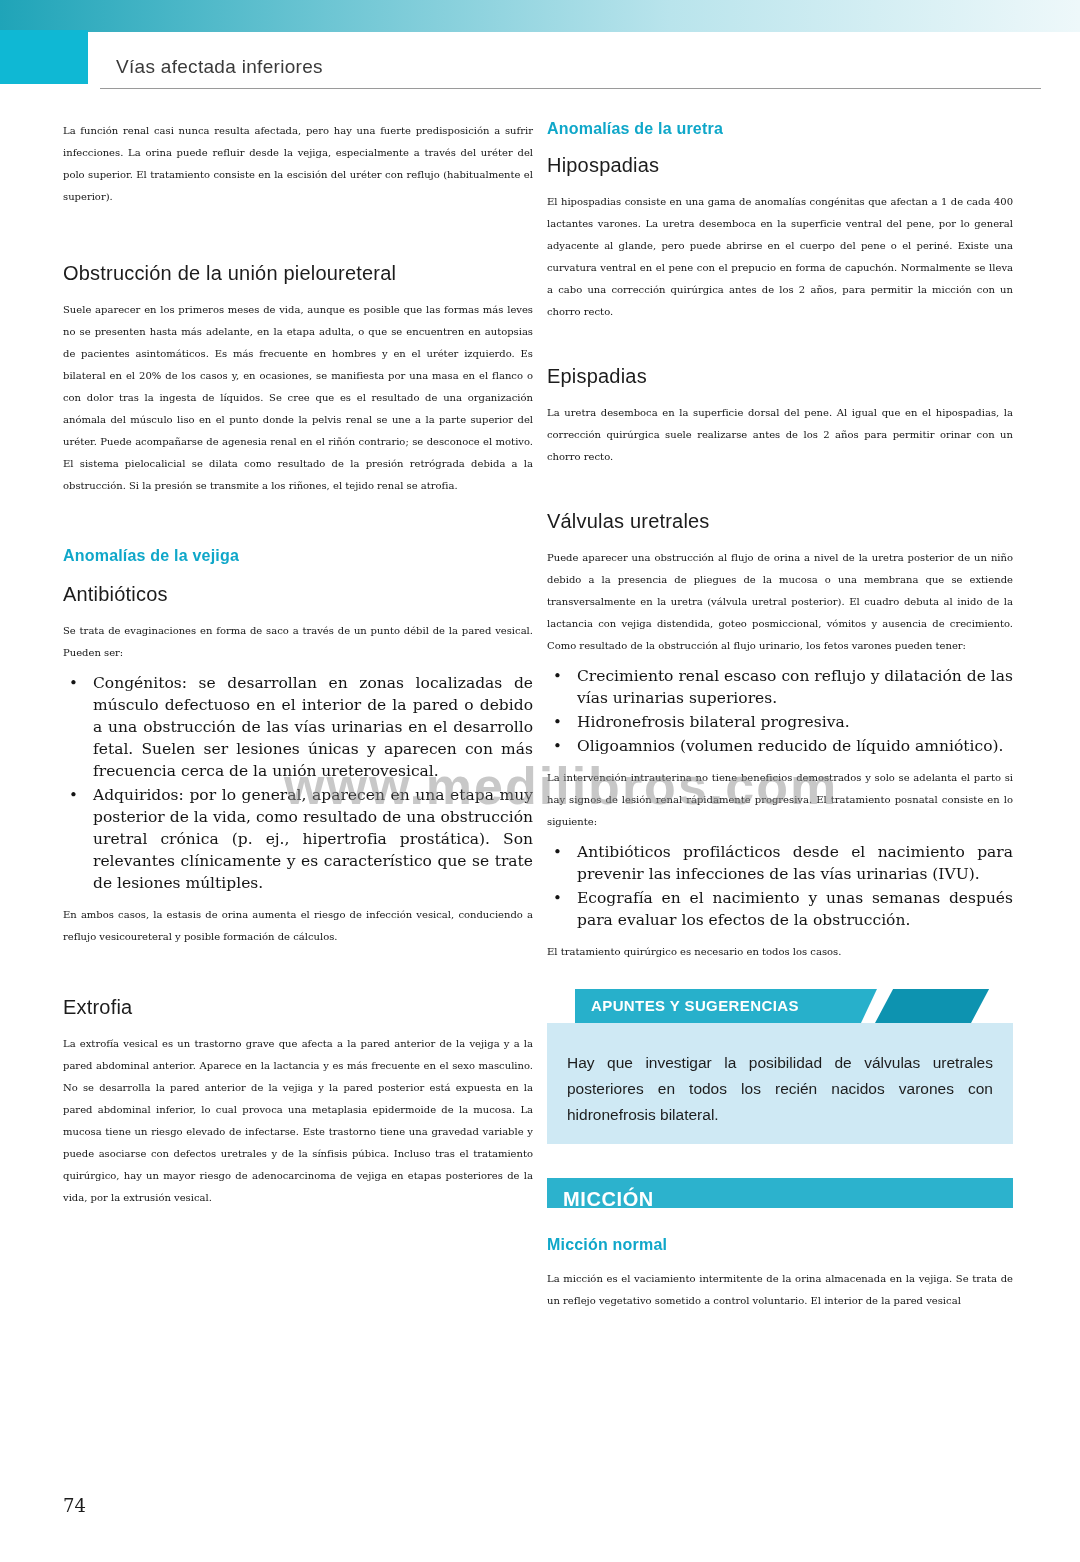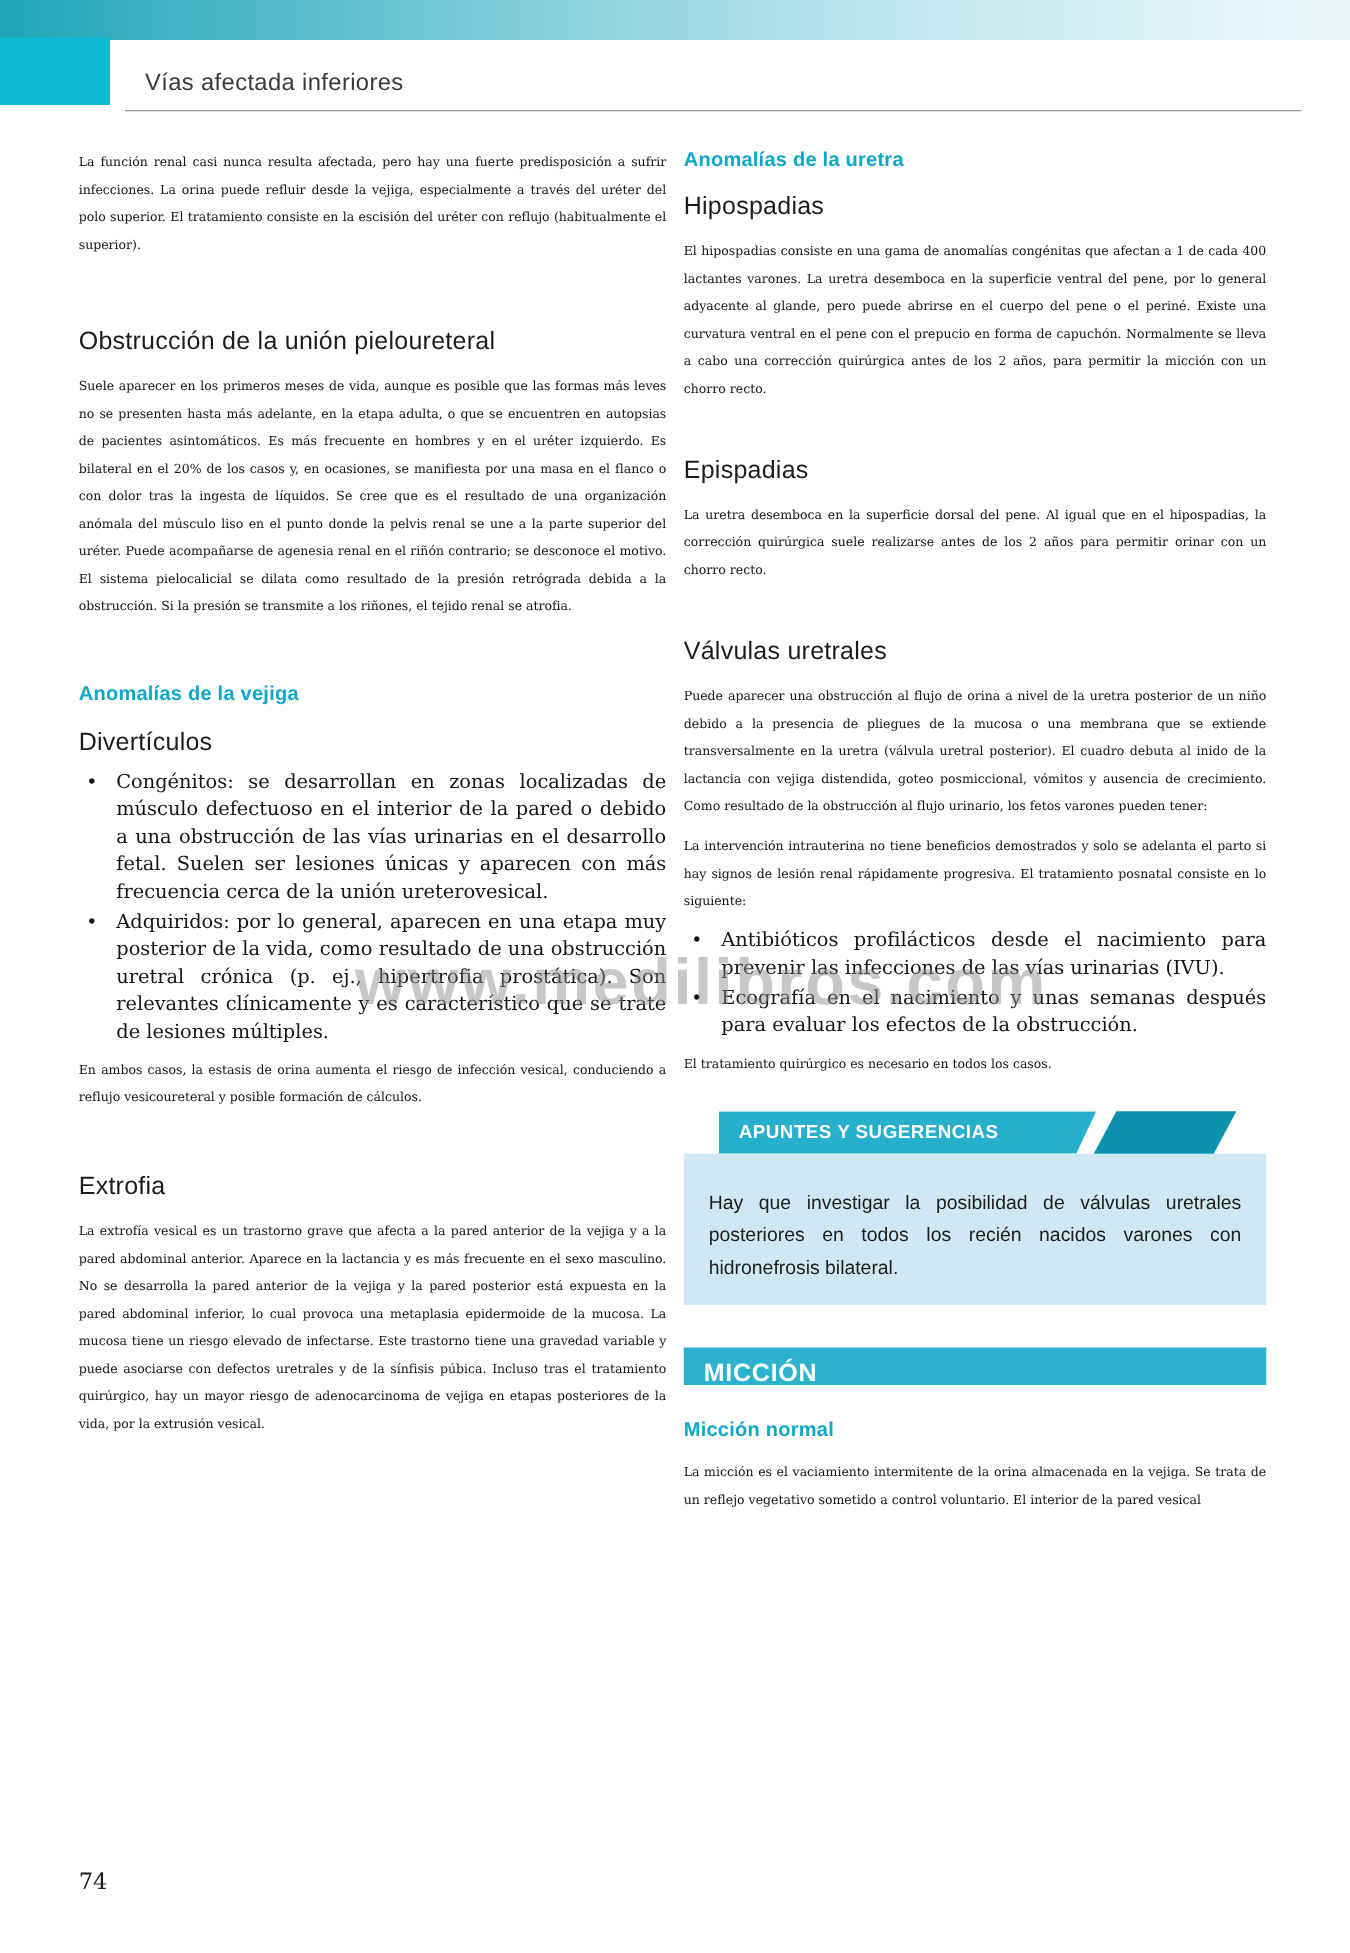--- a/index.html
+++ b/index.html
@@ -146,7 +146,7 @@
 
     <h1 class="h1 mt50">Anomalías de la vejiga</h1>
 
-    <h2 class="h2 mt18">Divertículos</h2>
+    <h2 class="h2 mt18">Antibióticos</h2>
     <ul class="bullets">
       <li>Congénitos: se desarrollan en zonas localizadas de músculo defectuoso en el interior de la pared o debido a una obstrucción de las vías urinarias en el desarrollo fetal. Suelen ser lesiones únicas y aparecen con más frecuencia cerca de la unión ureterovesical.</li>
       <li>Adquiridos: por lo general, aparecen en una etapa muy posterior de la vida, como resultado de una obstrucción uretral crónica (p. ej., hipertrofia prostática). Son relevantes clínicamente y es característico que se trate de lesiones múltiples.</li>

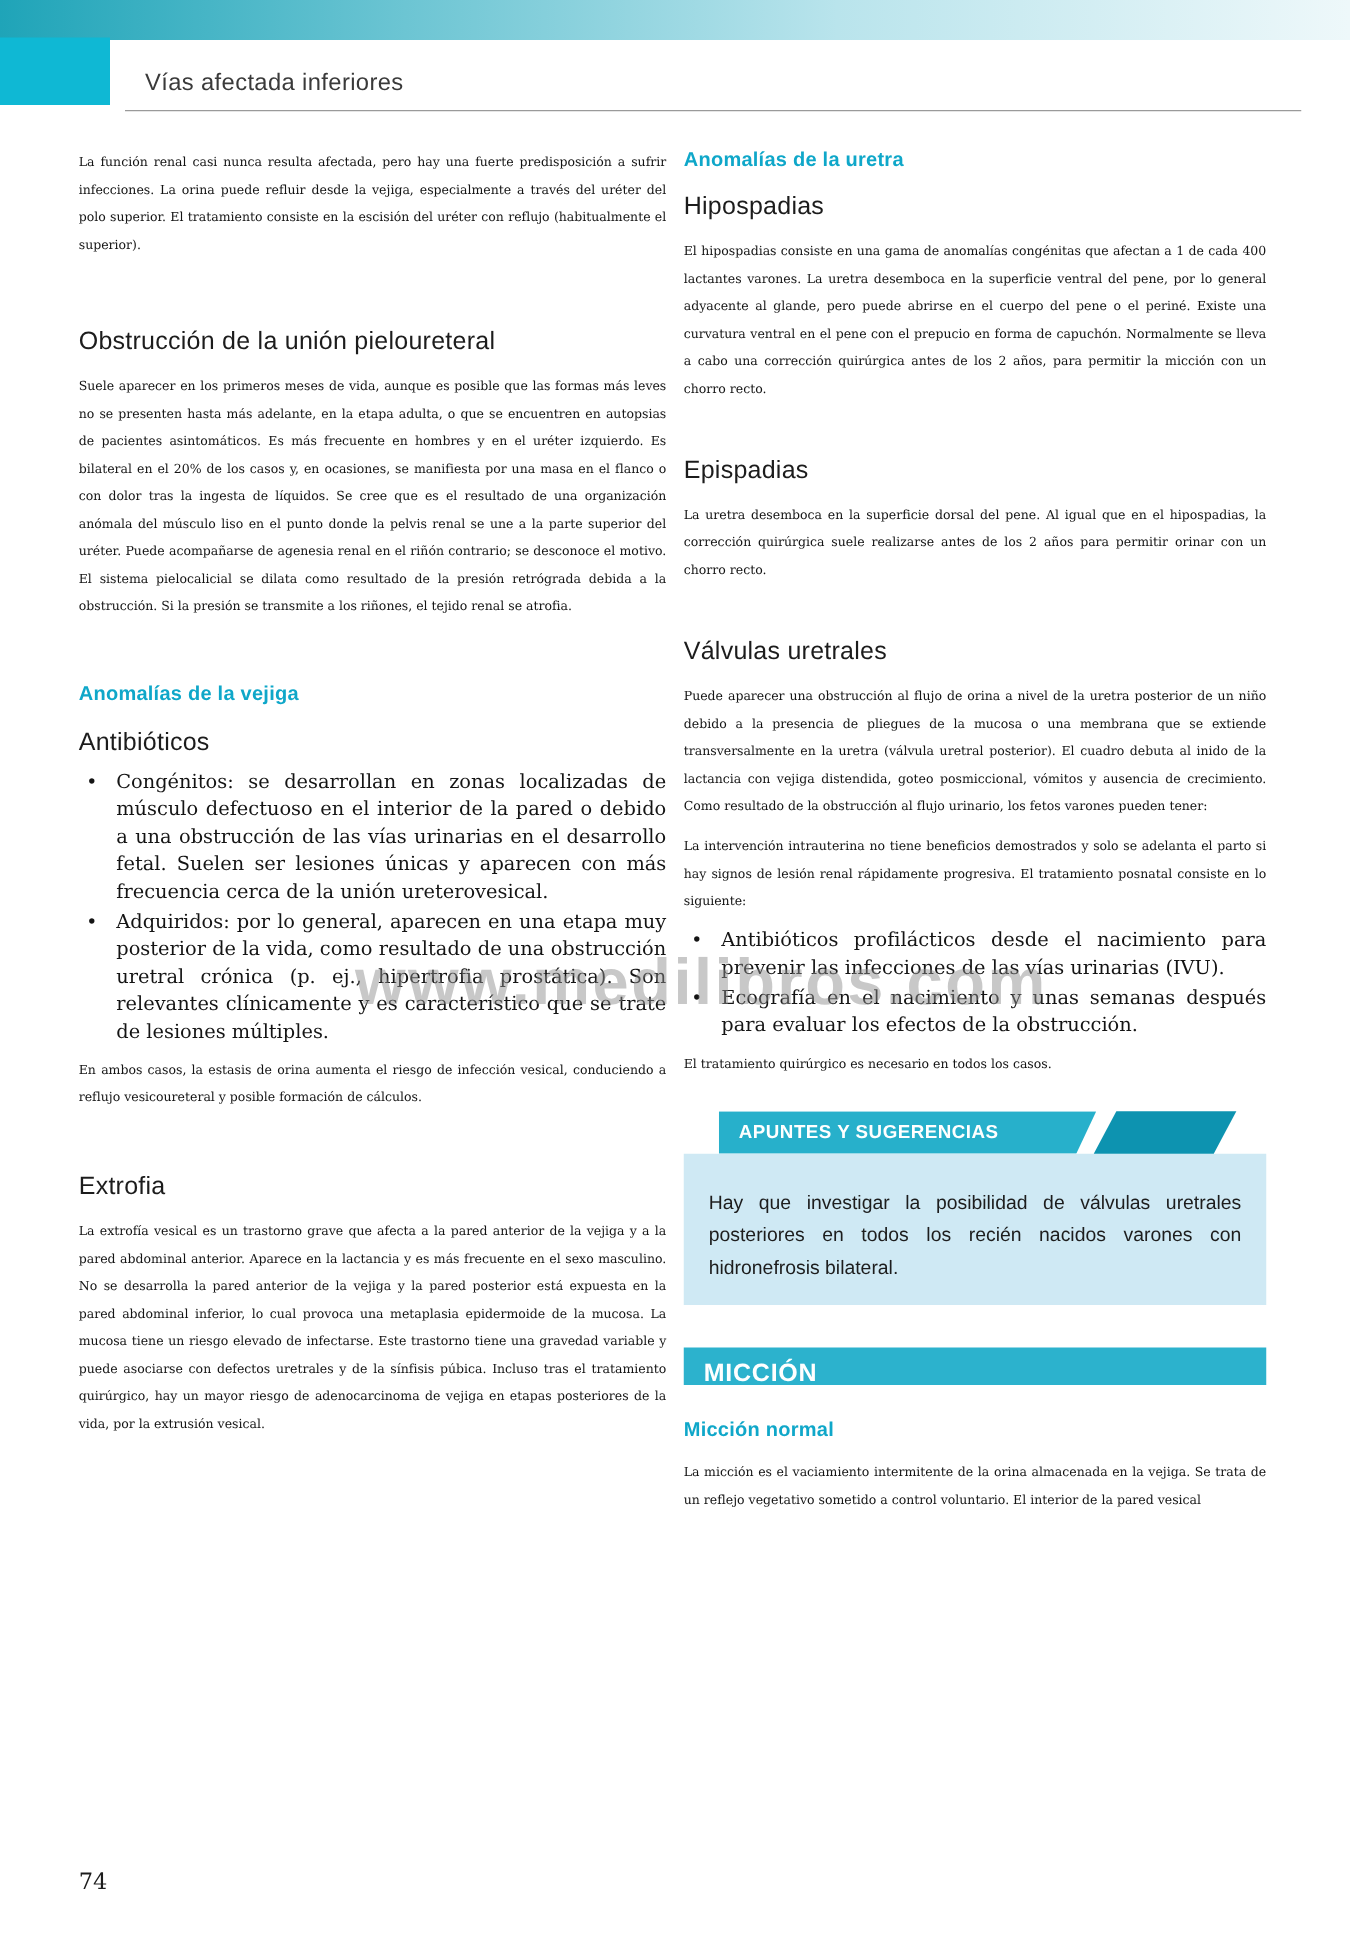--- a/index.html
+++ b/index.html
@@ -147,6 +147,7 @@
     <h1 class="h1 mt50">Anomalías de la vejiga</h1>
 
     <h2 class="h2 mt18">Antibióticos</h2>
+    <p class="body-p mt14">Se trata de evaginaciones en forma de saco a través de un punto débil de la pared vesical. Pueden ser:</p>
     <ul class="bullets">
       <li>Congénitos: se desarrollan en zonas localizadas de músculo defectuoso en el interior de la pared o debido a una obstrucción de las vías urinarias en el desarrollo fetal. Suelen ser lesiones únicas y aparecen con más frecuencia cerca de la unión ureterovesical.</li>
       <li>Adquiridos: por lo general, aparecen en una etapa muy posterior de la vida, como resultado de una obstrucción uretral crónica (p. ej., hipertrofia prostática). Son relevantes clínicamente y es característico que se trate de lesiones múltiples.</li>

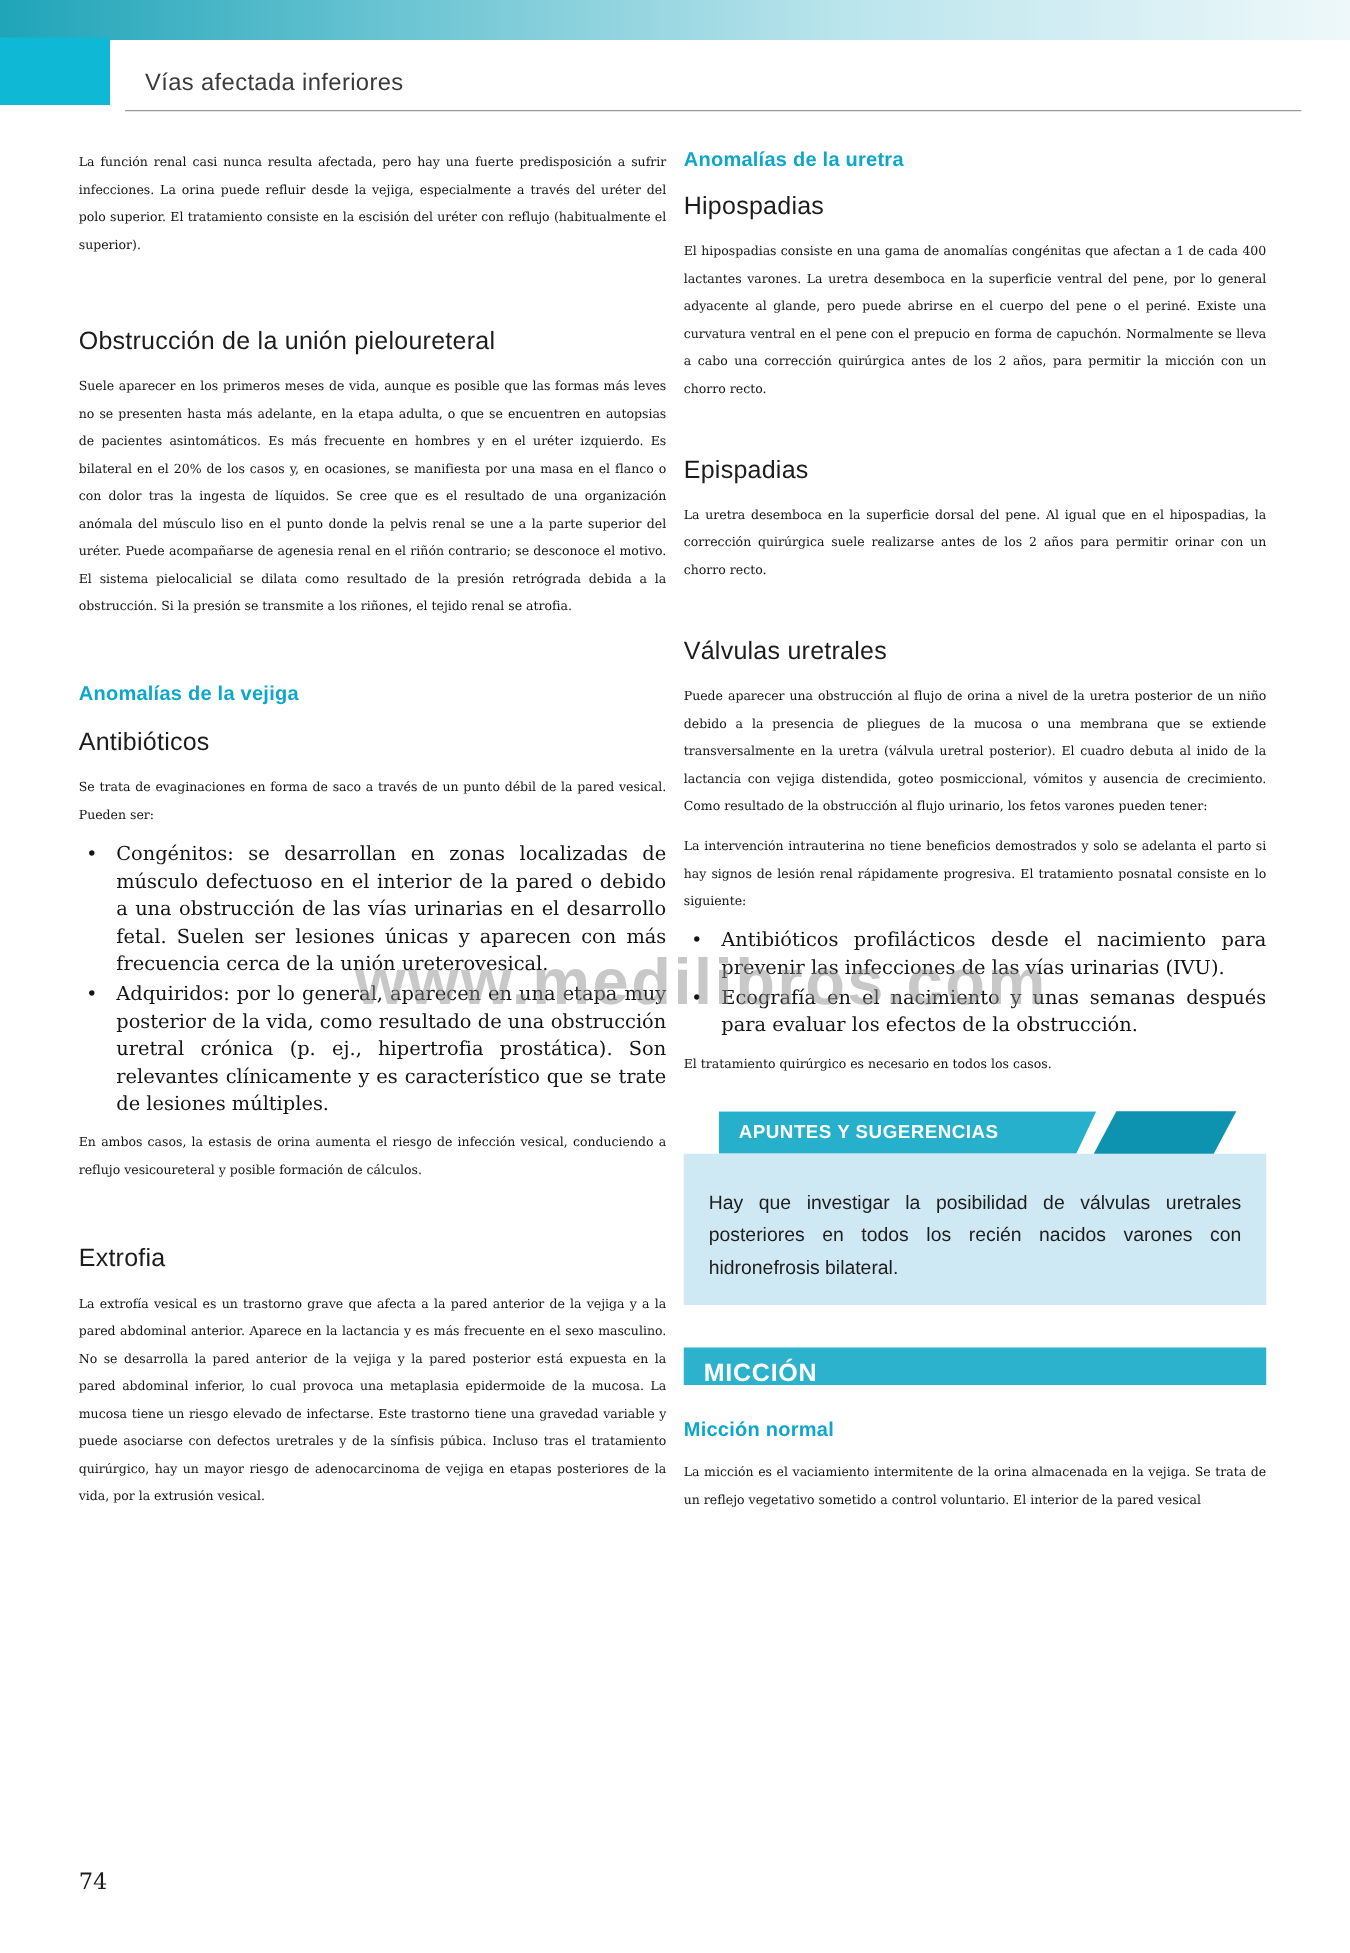--- a/index.html
+++ b/index.html
@@ -169,6 +169,11 @@
 
     <h2 class="h2 mt42">Válvulas uretrales</h2>
     <p class="body-p mt14">Puede aparecer una obstrucción al flujo de orina a nivel de la uretra posterior de un niño debido a la presencia de pliegues de la mucosa o una membrana que se extiende transversalmente en la uretra (válvula uretral posterior). El cuadro debuta al inido de la lactancia con vejiga distendida, goteo posmiccional, vómitos y ausencia de crecimiento. Como resultado de la obstrucción al flujo urinario, los fetos varones pueden tener:</p>
+    <ul class="bullets">
+      <li>Crecimiento renal escaso con reflujo y dilatación de las vías urinarias superiores.</li>
+      <li>Hidronefrosis bilateral progresiva.</li>
+      <li>Oligoamnios (volumen reducido de líquido amniótico).</li>
+    </ul>
     <p class="body-p mt10">La intervención intrauterina no tiene beneficios demostrados y solo se adelanta el parto si hay signos de lesión renal rápidamente progresiva. El tratamiento posnatal consiste en lo siguiente:</p>
     <ul class="bullets">
       <li>Antibióticos profilácticos desde el nacimiento para prevenir las infecciones de las vías urinarias (IVU).</li>

